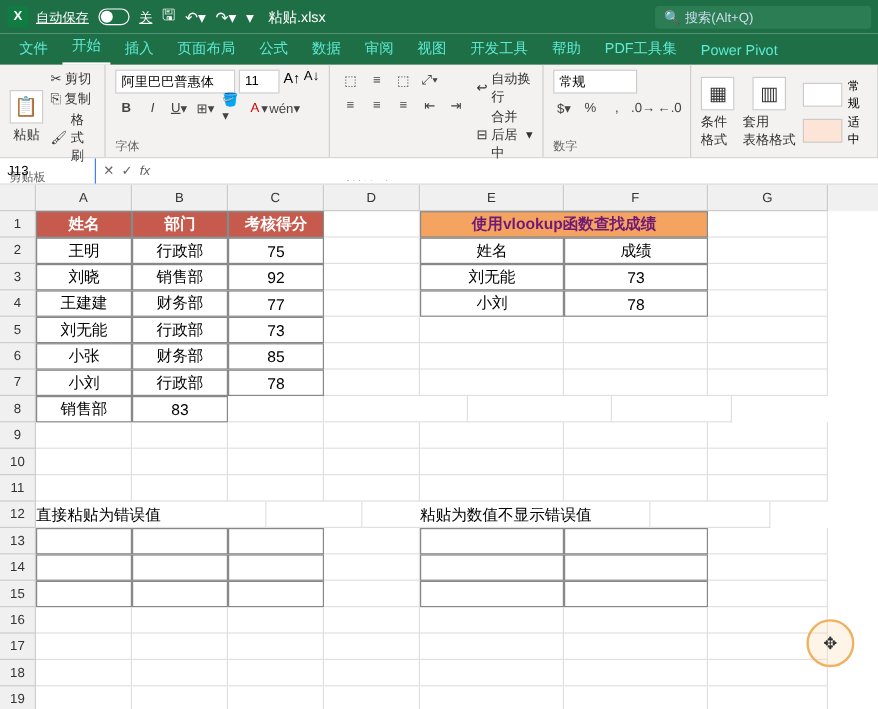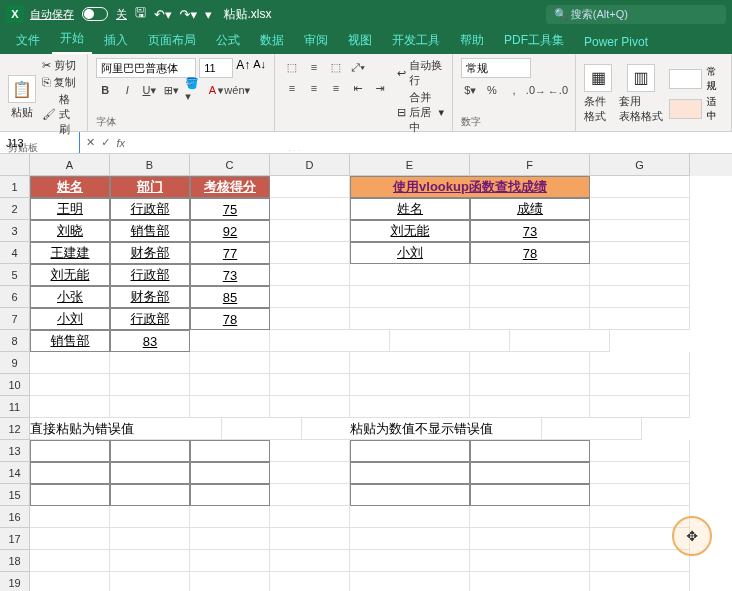--- a/index.html
+++ b/index.html
@@ -47,7 +47,7 @@
 .wE { width: 120px; } .wF { width: 120px; } .wG { width: 100px; }
 .hdr-red { background: #c55a4d; color: #fff; font-weight: bold; border: 1px solid #888 !important; }
 .hdr-orange { background: #f4a460; color: #701a75; font-weight: bold; border: 1px solid #888 !important; }
-.tbl { border: 1px solid #888 !important; text-decoration: underline; }
+.tbl { border: 1px solid #888 !important; }
 .cursor { position: absolute; right: 20px; bottom: 35px; width: 40px; height: 40px; border: 2px solid #f0b060; border-radius: 50%; display: flex; align-items: center; justify-content: center; font-size: 14px; color: #333; background: rgba(255,220,180,0.3); }
 </style>
 </head>

